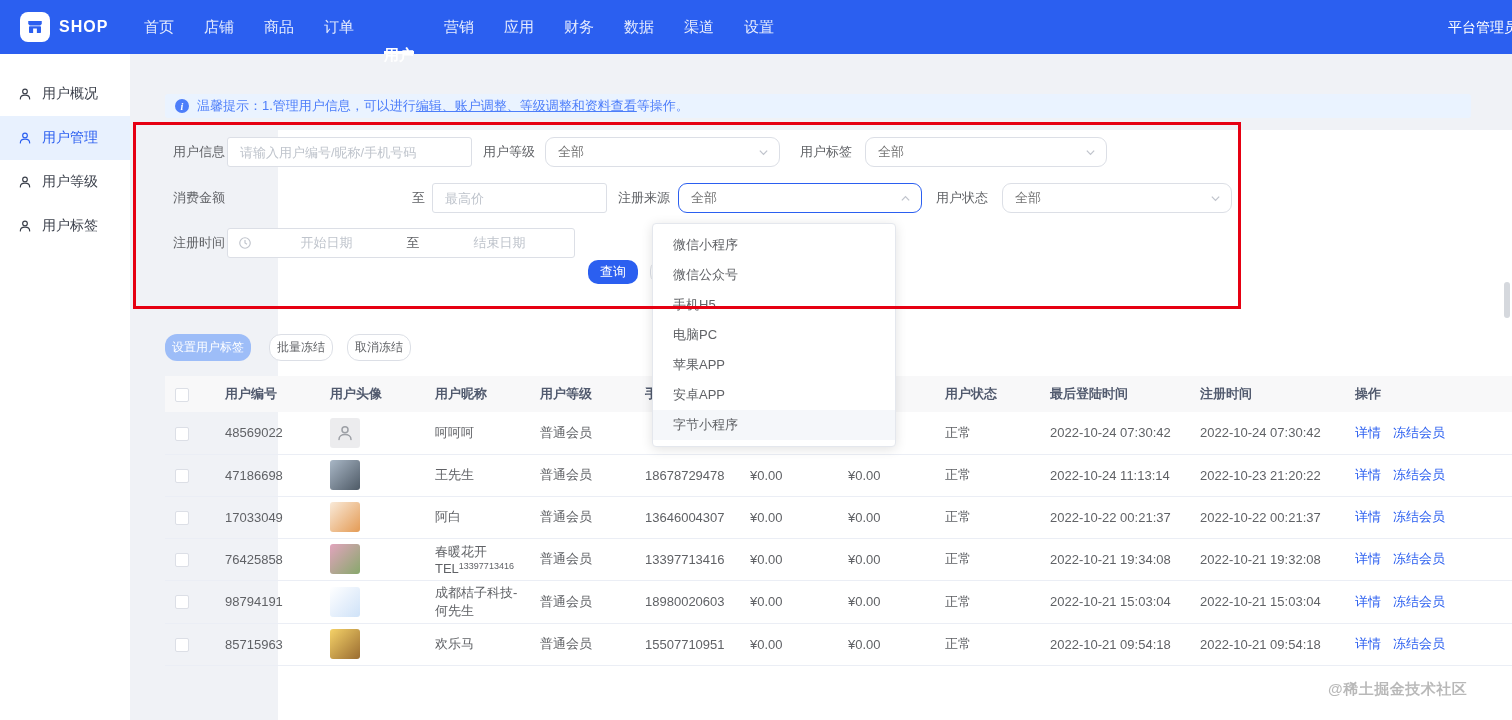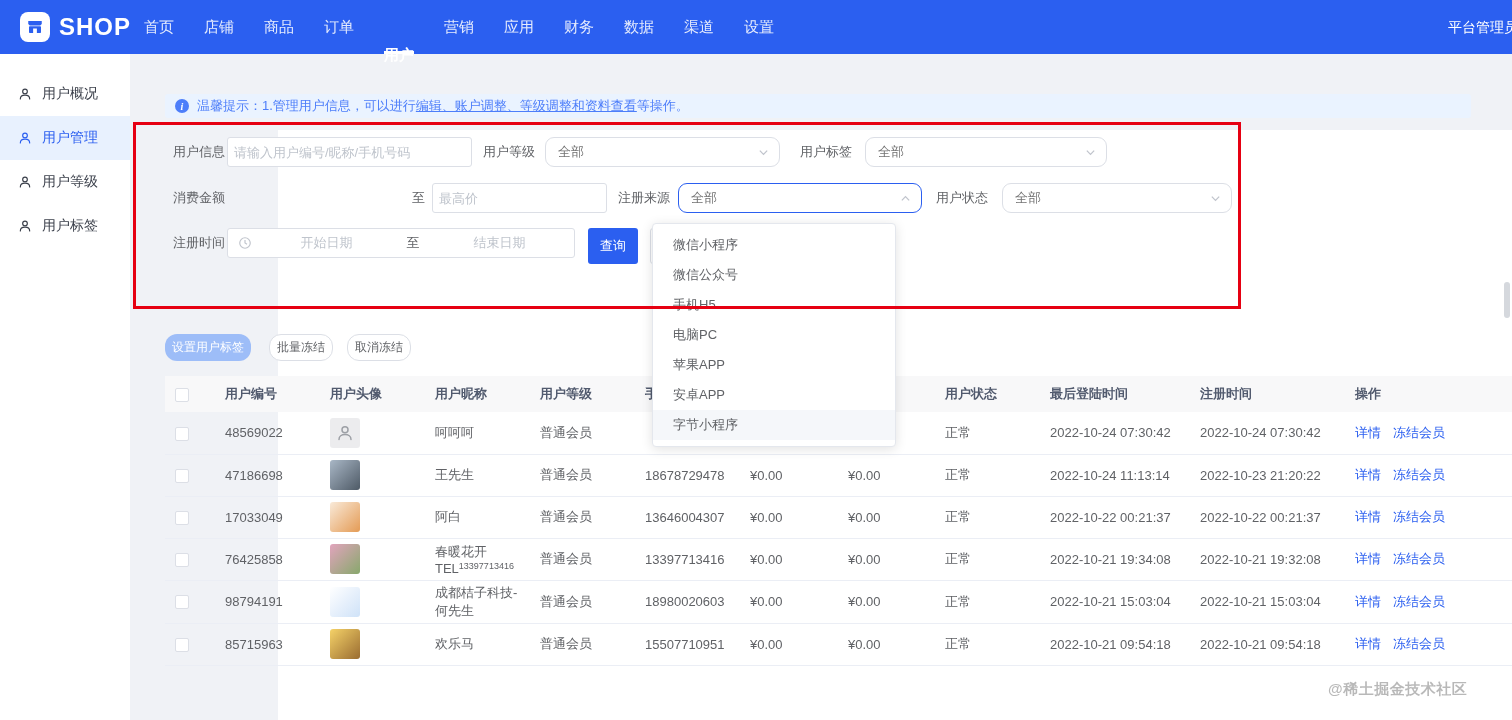--- a/index.html
+++ b/index.html
@@ -13,7 +13,7 @@
   .navbar { position: absolute; top: 0; left: 0; width: 1512px; height: 54px; background: #2b5ff0; z-index: 10; }
   .logo { position: absolute; left: 20px; top: 12px; display: flex; align-items: center; gap: 9px; }
   .logo-icon { width: 30px; height: 30px; background: #fff; border-radius: 8px; display: flex; align-items: center; justify-content: center; }
-  .logo-text { color: #fff; font-size: 24px; font-weight: bold; letter-spacing: 1px; }
+  .logo-text { color: #fff; font-size: 16px; font-weight: bold; letter-spacing: 1px; }
   .nav-menu { position: absolute; left: 129px; top: 0; height: 54px; display: flex; }
   .nav-item { width: 60px; text-align: center; line-height: 54px; font-size: 15px; color: rgba(255,255,255,.88); cursor: pointer; position: relative; }
   .nav-item.active { color: #fff; font-weight: bold; margin-top: 28px; }

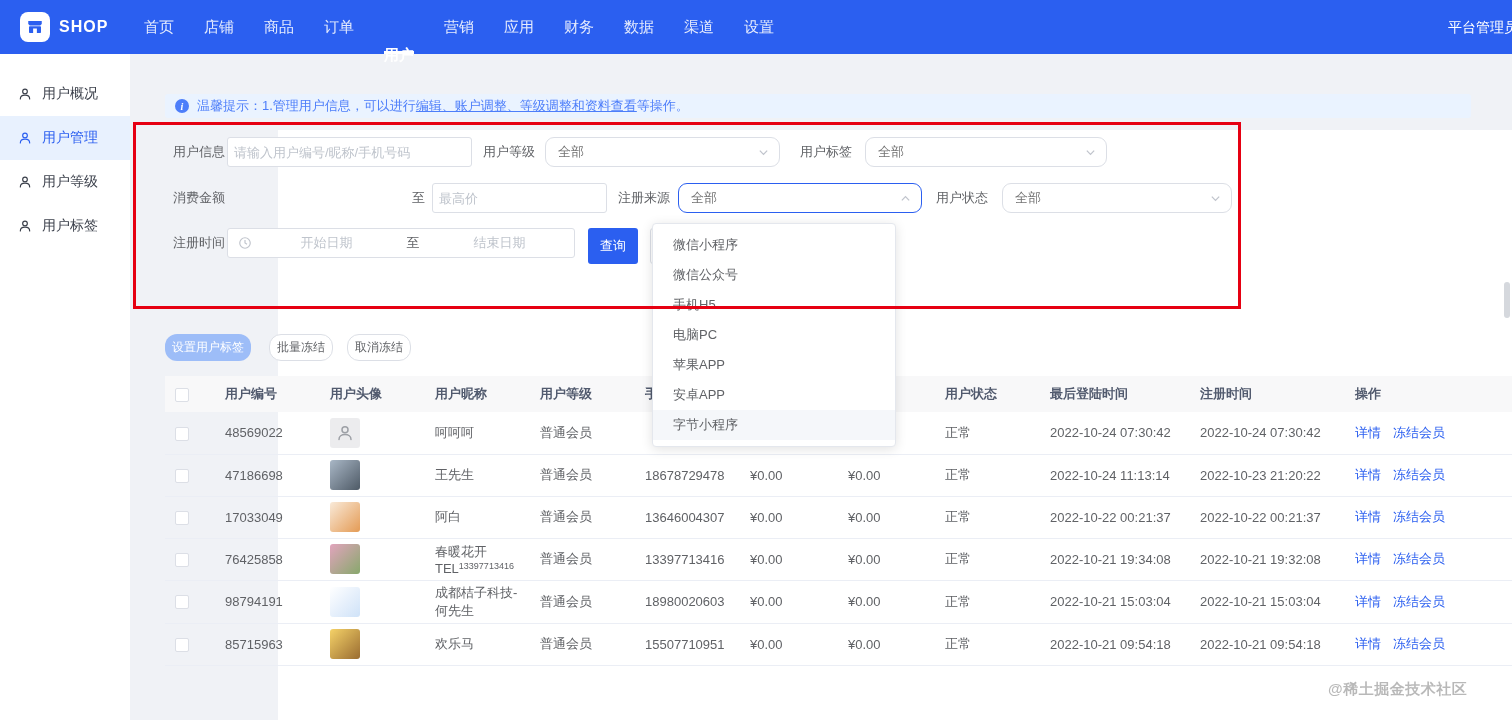--- a/index.html
+++ b/index.html
@@ -40,7 +40,7 @@
   
   .f-label { position: absolute; height: 30px; line-height: 30px; font-size: 13px; color: #606266; z-index: 6; white-space: nowrap; }
   .f-sep   { position: absolute; height: 30px; line-height: 30px; font-size: 13px; color: #606266; z-index: 6; }
-  .f-input { position: absolute; height: 30px; border: 1px solid #dcdfe6; border-radius: 3px; padding: 0 6px; font-size: 13px;
+  .f-input { position: absolute; height: 30px; border: 1px solid #dcdfe6; border-radius: 3px; padding: 0 12px; font-size: 13px;
              color: #606266; background: #fff; outline: none; z-index: 6; font-family: inherit; }
   .f-input::placeholder { color: #bfc4cc; }
   .f-select { position: absolute; height: 30px; border: 1px solid #dcdfe6; border-radius: 9px; background: #fff; display: flex;

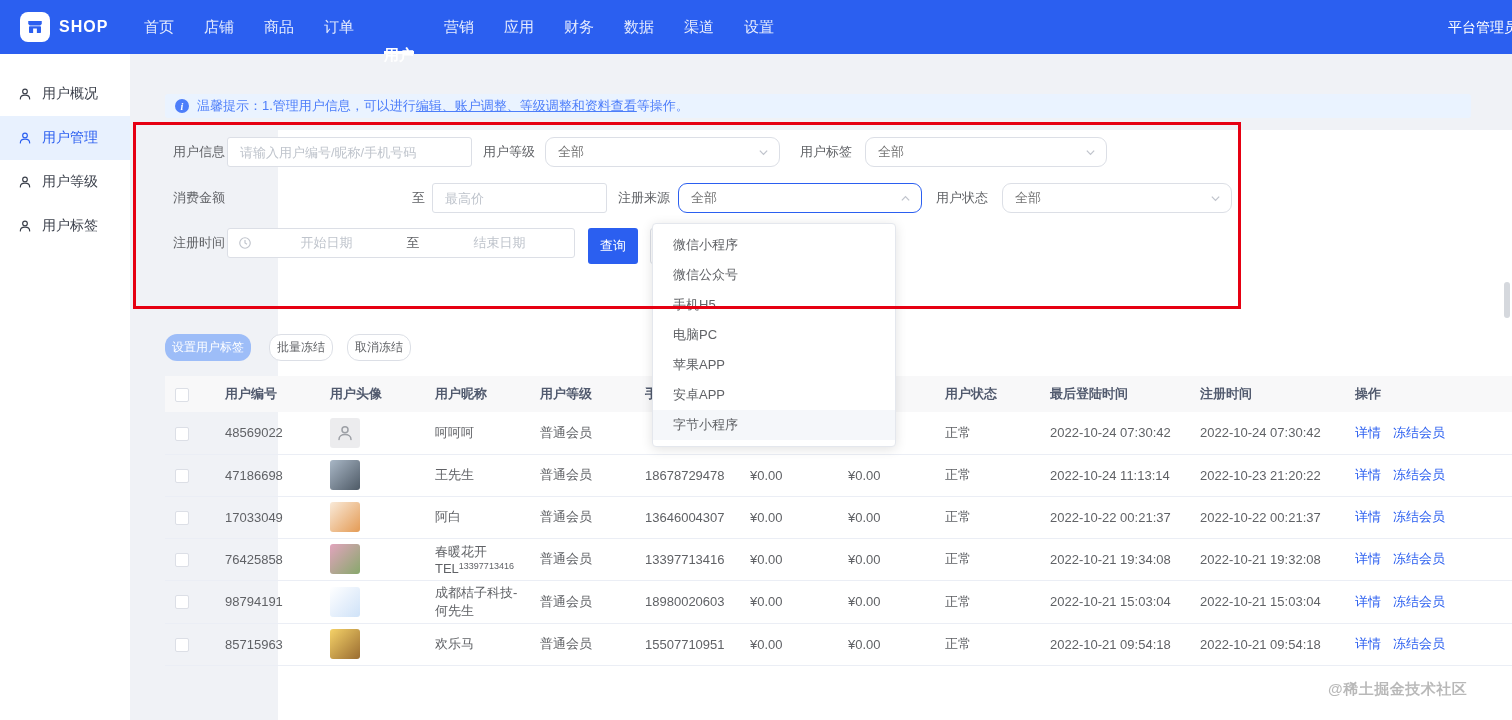--- a/index.html
+++ b/index.html
@@ -54,8 +54,8 @@
   .f-date .clock { margin-left: 10px; display: flex; }
   .f-date .ph { flex: 1; text-align: center; color: #bfc4cc; }
   .f-date .dsep { width: 24px; text-align: center; color: #606266; }
-  .btn { position: absolute; height: 36px; border-radius: 3px; font-size: 13px; display: flex; align-items: center;
-         justify-content: center; cursor: pointer; z-index: 6; font-family: inherit; }
+  .btn { position: absolute; height: 24px; border-radius: 10px; font-size: 13px; display: flex; align-items: center;
+         justify-content: center; cursor: pointer; z-index: 6; font-family: inherit; margin-top: 32px; }
   .btn-primary { background: #2b5ff0; color: #fff; border: none; }
   .btn-plain { background: #fff; border: 1px solid #dcdfe6; color: #606266; }
 

